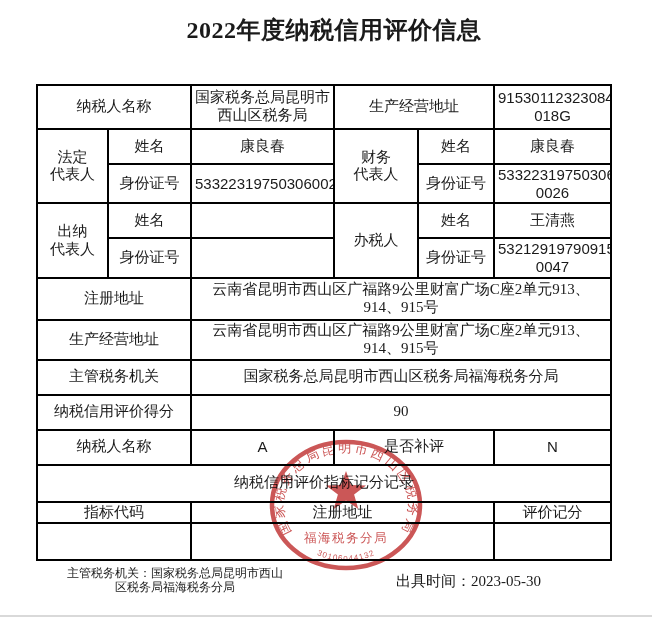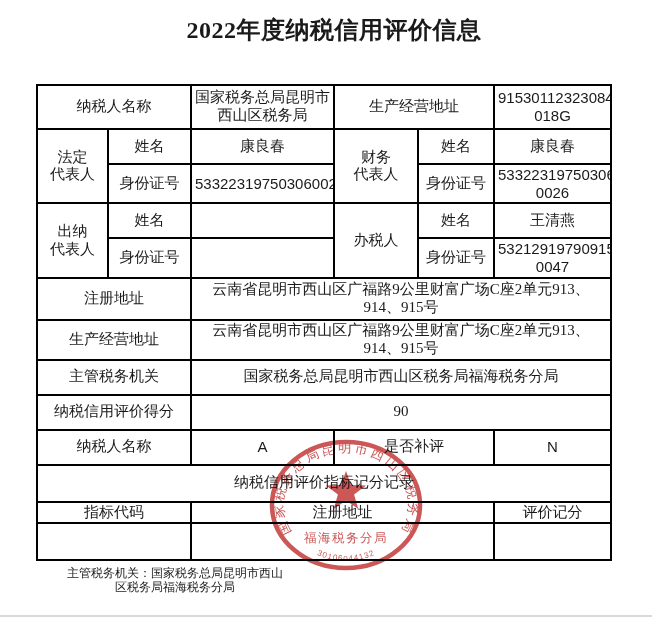--- a/index.html
+++ b/index.html
@@ -204,6 +204,9 @@
   <div class="footer-authority">主管税务机关：国家税务总局昆明市西山
 区税务局福海税务分局</div>
 
+  <div class="footer-issue">
+    <span>出具时间：</span><span>2023-05-30</span>
+  </div>
 
   <div class="bottom-edge"></div>
 

